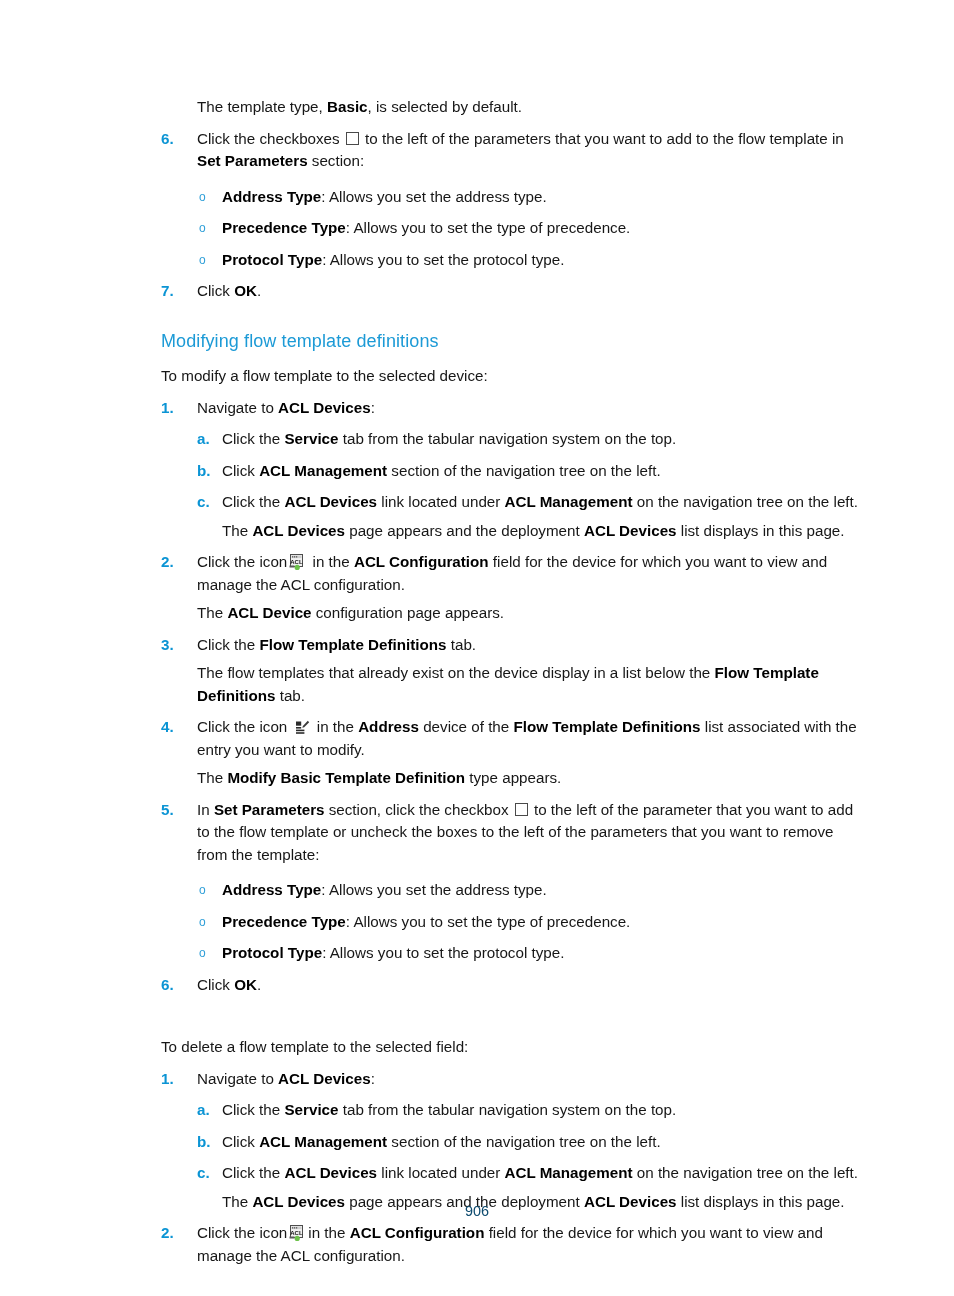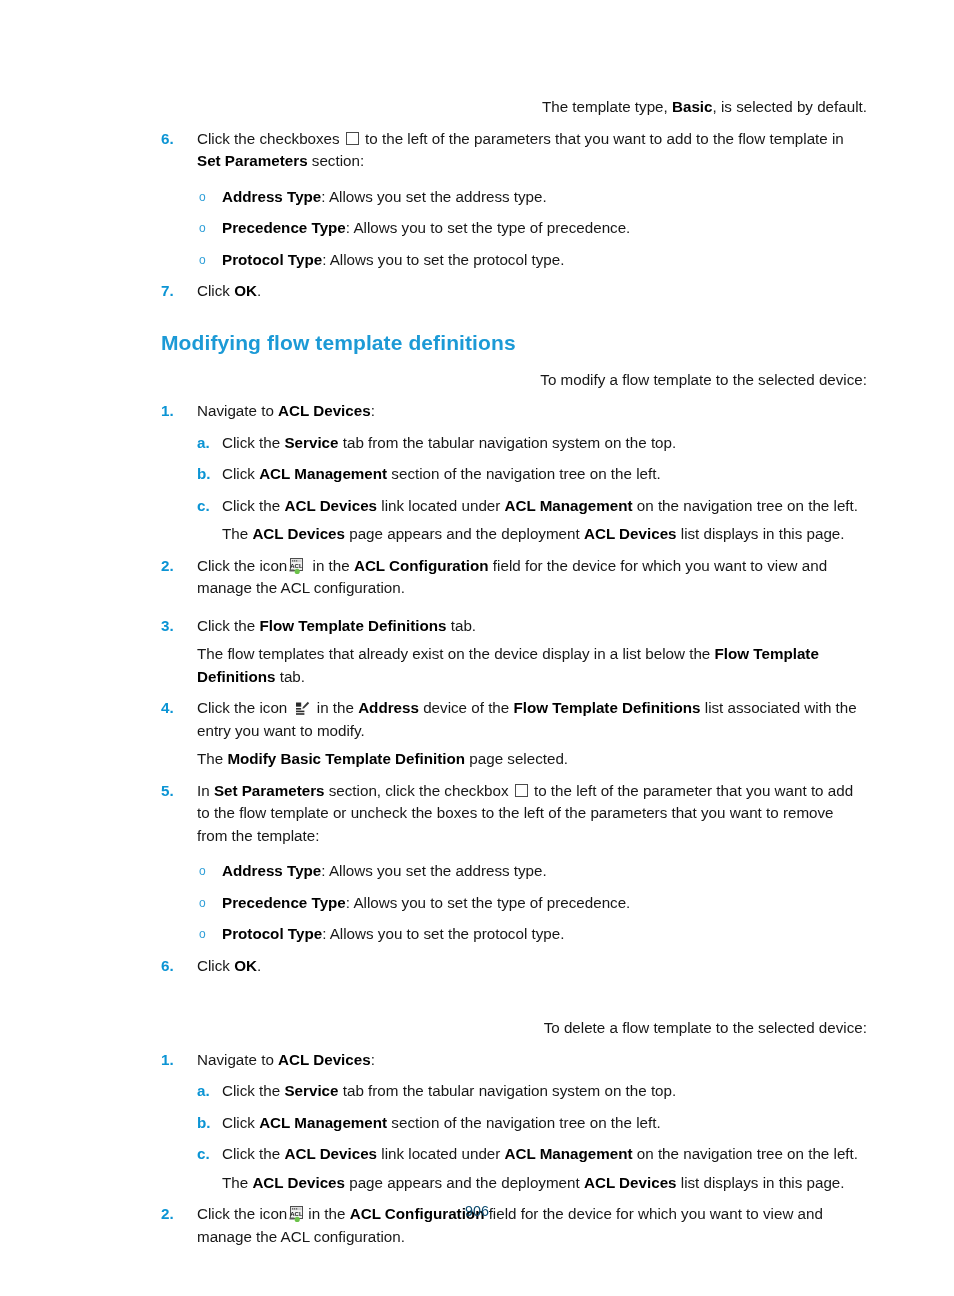--- a/index.html
+++ b/index.html
@@ -38,7 +38,6 @@
     font-size: 15.2px;
     line-height: 1.48;
     color: #171717;
-    text-align: right;
   }
   b, .b {
     font-weight: bold;

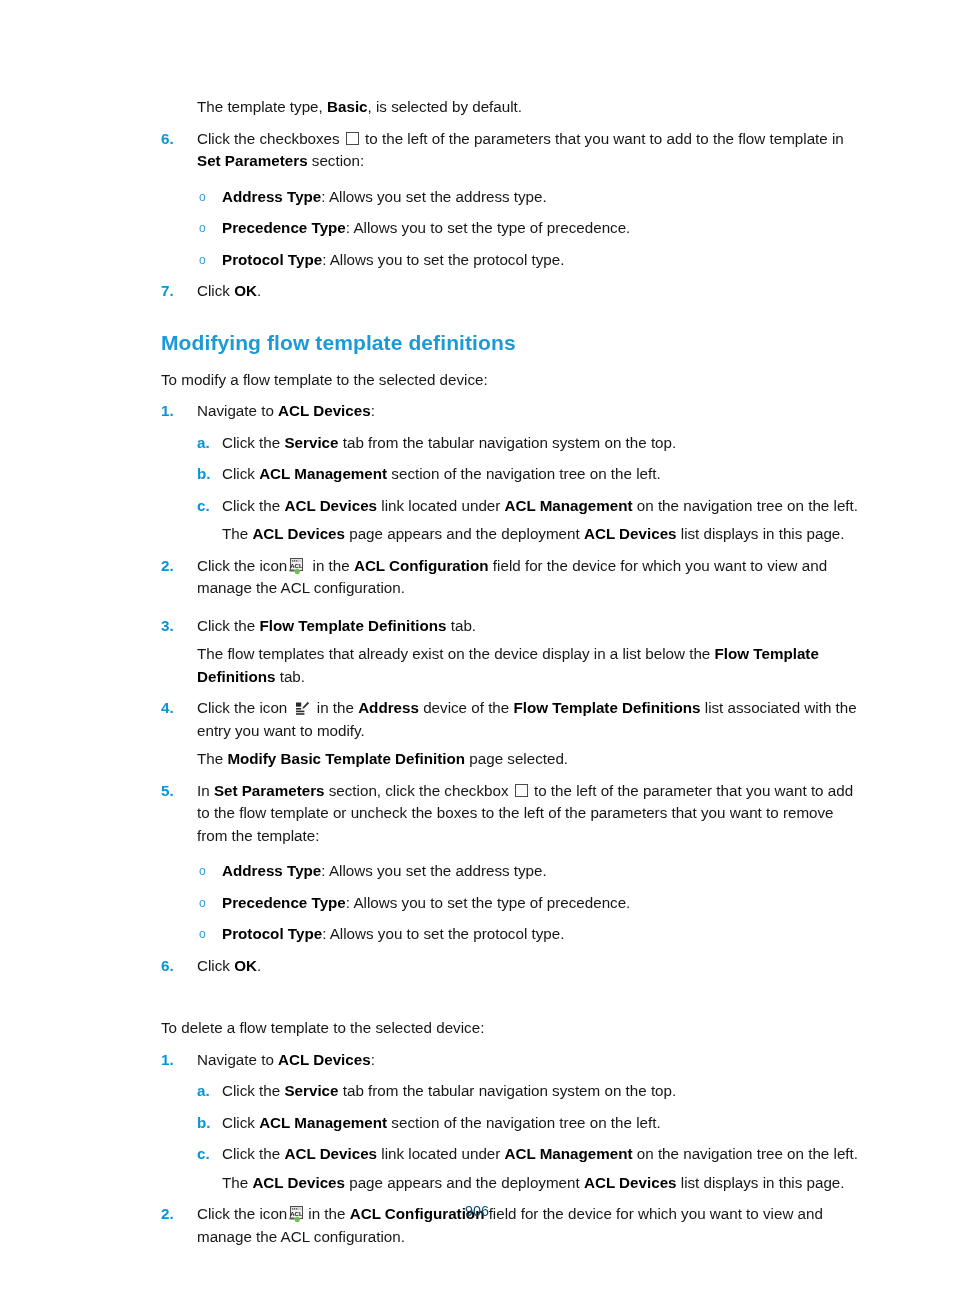--- a/index.html
+++ b/index.html
@@ -28,8 +28,8 @@
   
   .h2 {
     color: #1c9ad6;
-    font-size: 21px;
-    font-weight: 700;
+    font-size: 18px;
+    font-weight: 400;
     letter-spacing: 0.1px;
     line-height: 1.25;
     margin: 0;

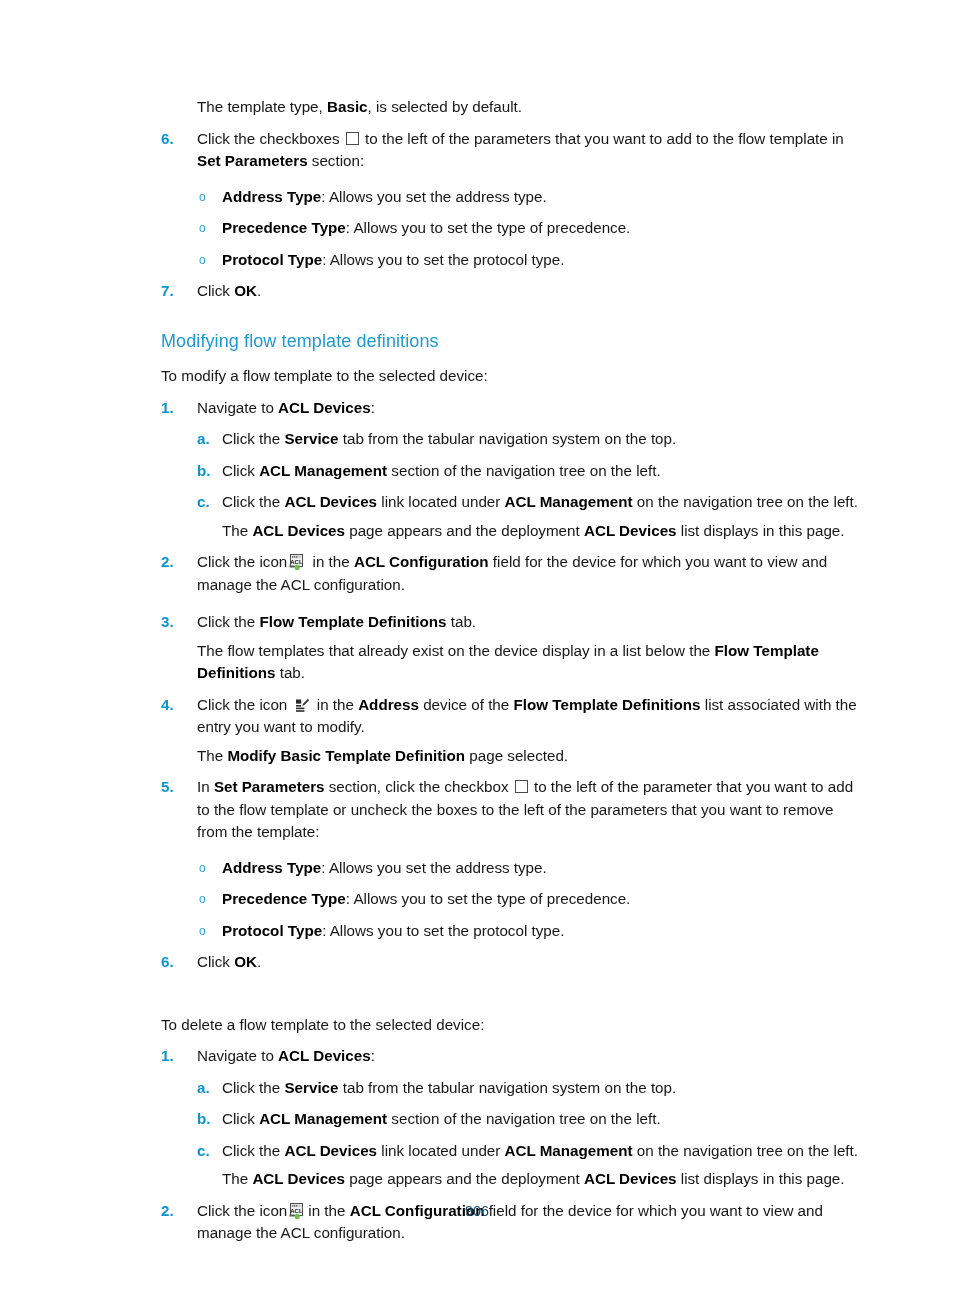--- a/index.html
+++ b/index.html
@@ -215,6 +215,8 @@
 
     <div class="sp-xs"></div>
 
+    <div class="row cont1"><span>The </span><b>ACL Device</b><span> configuration page appears.</span>
+    </div>
 
     <div class="sp-s"></div>
 

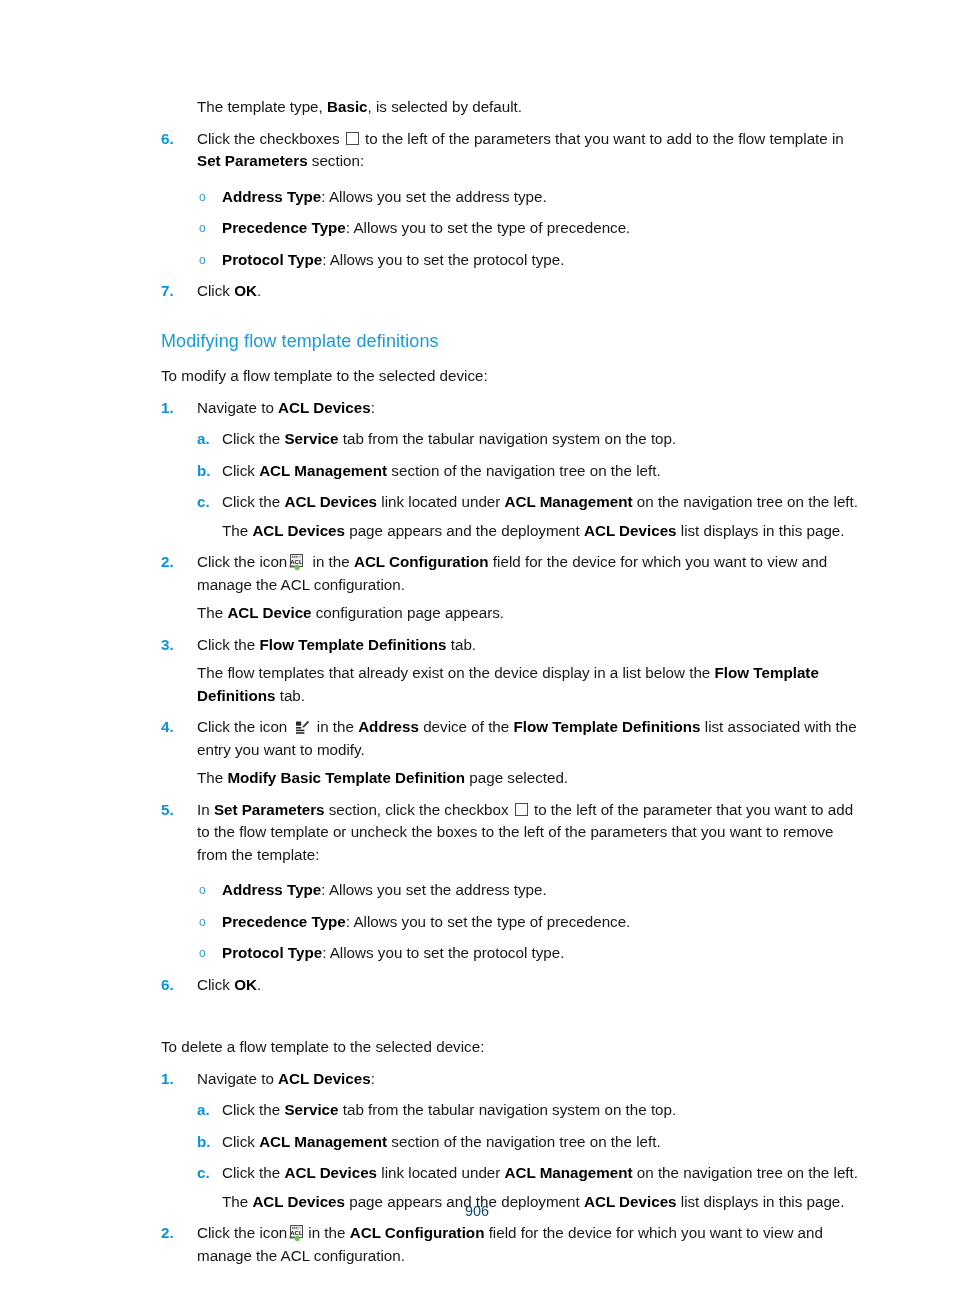--- a/index.html
+++ b/index.html
@@ -245,7 +245,7 @@
 
     <div class="sp-xs"></div>
 
-    <div class="row cont1"><span>The </span><b>Modify Basic Template Definition</b><span> page selected.</span>
+    <div class="row cont1"><span>The </span><b>Modify Basic Template Definition</b><span> type appears.</span>
     </div>
 
     <div class="sp-s"></div>

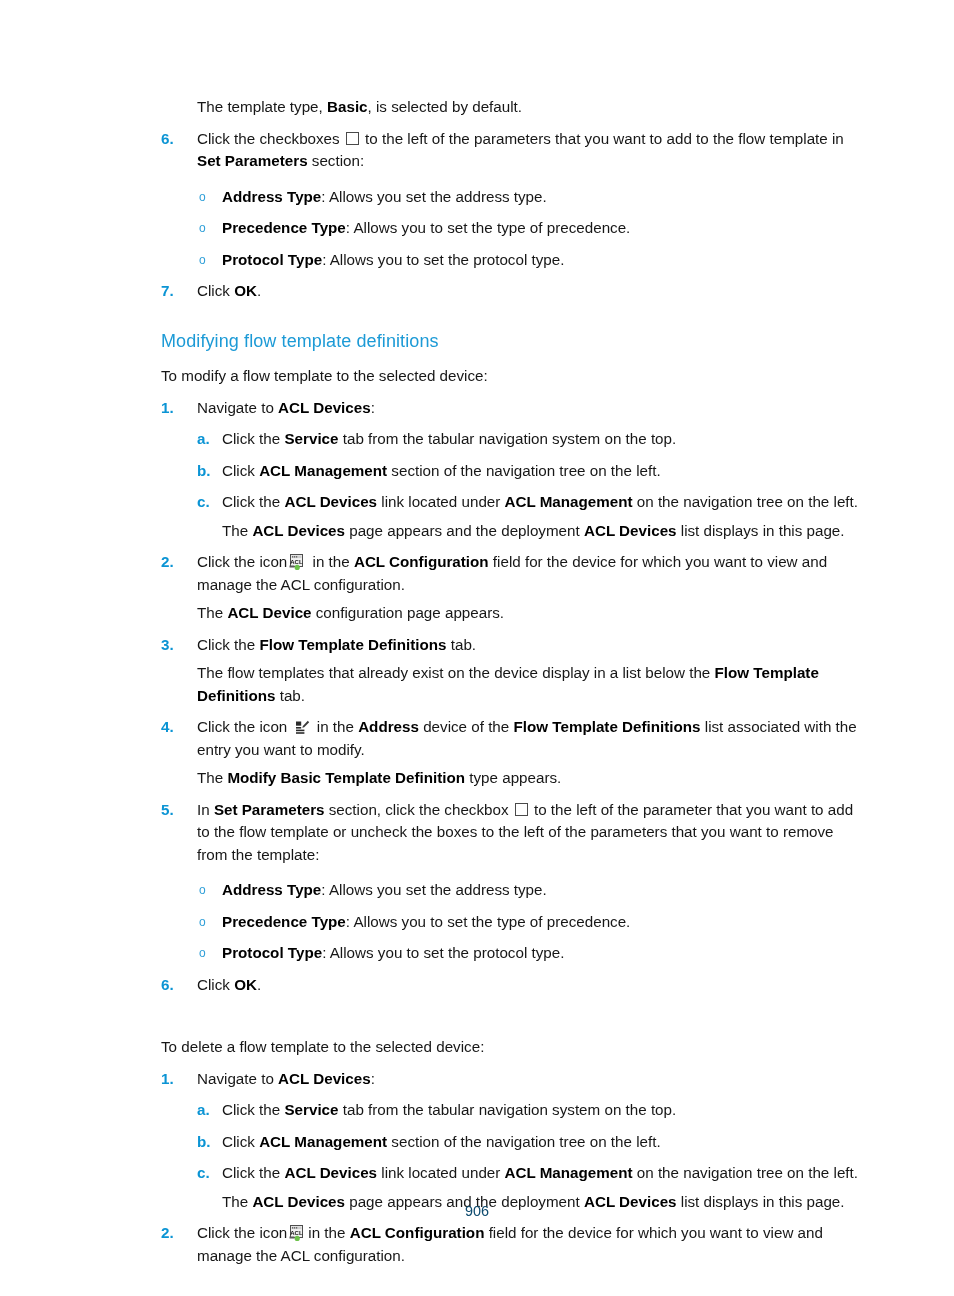--- a/index.html
+++ b/index.html
@@ -279,7 +279,7 @@
 
     <div class="sp-m"></div>
 
-    <div class="para">To delete a flow template to the selected device:</div>
+    <div class="para">To delete a flow template to the selected field:</div>
 
     <div class="sp-s"></div>
 

